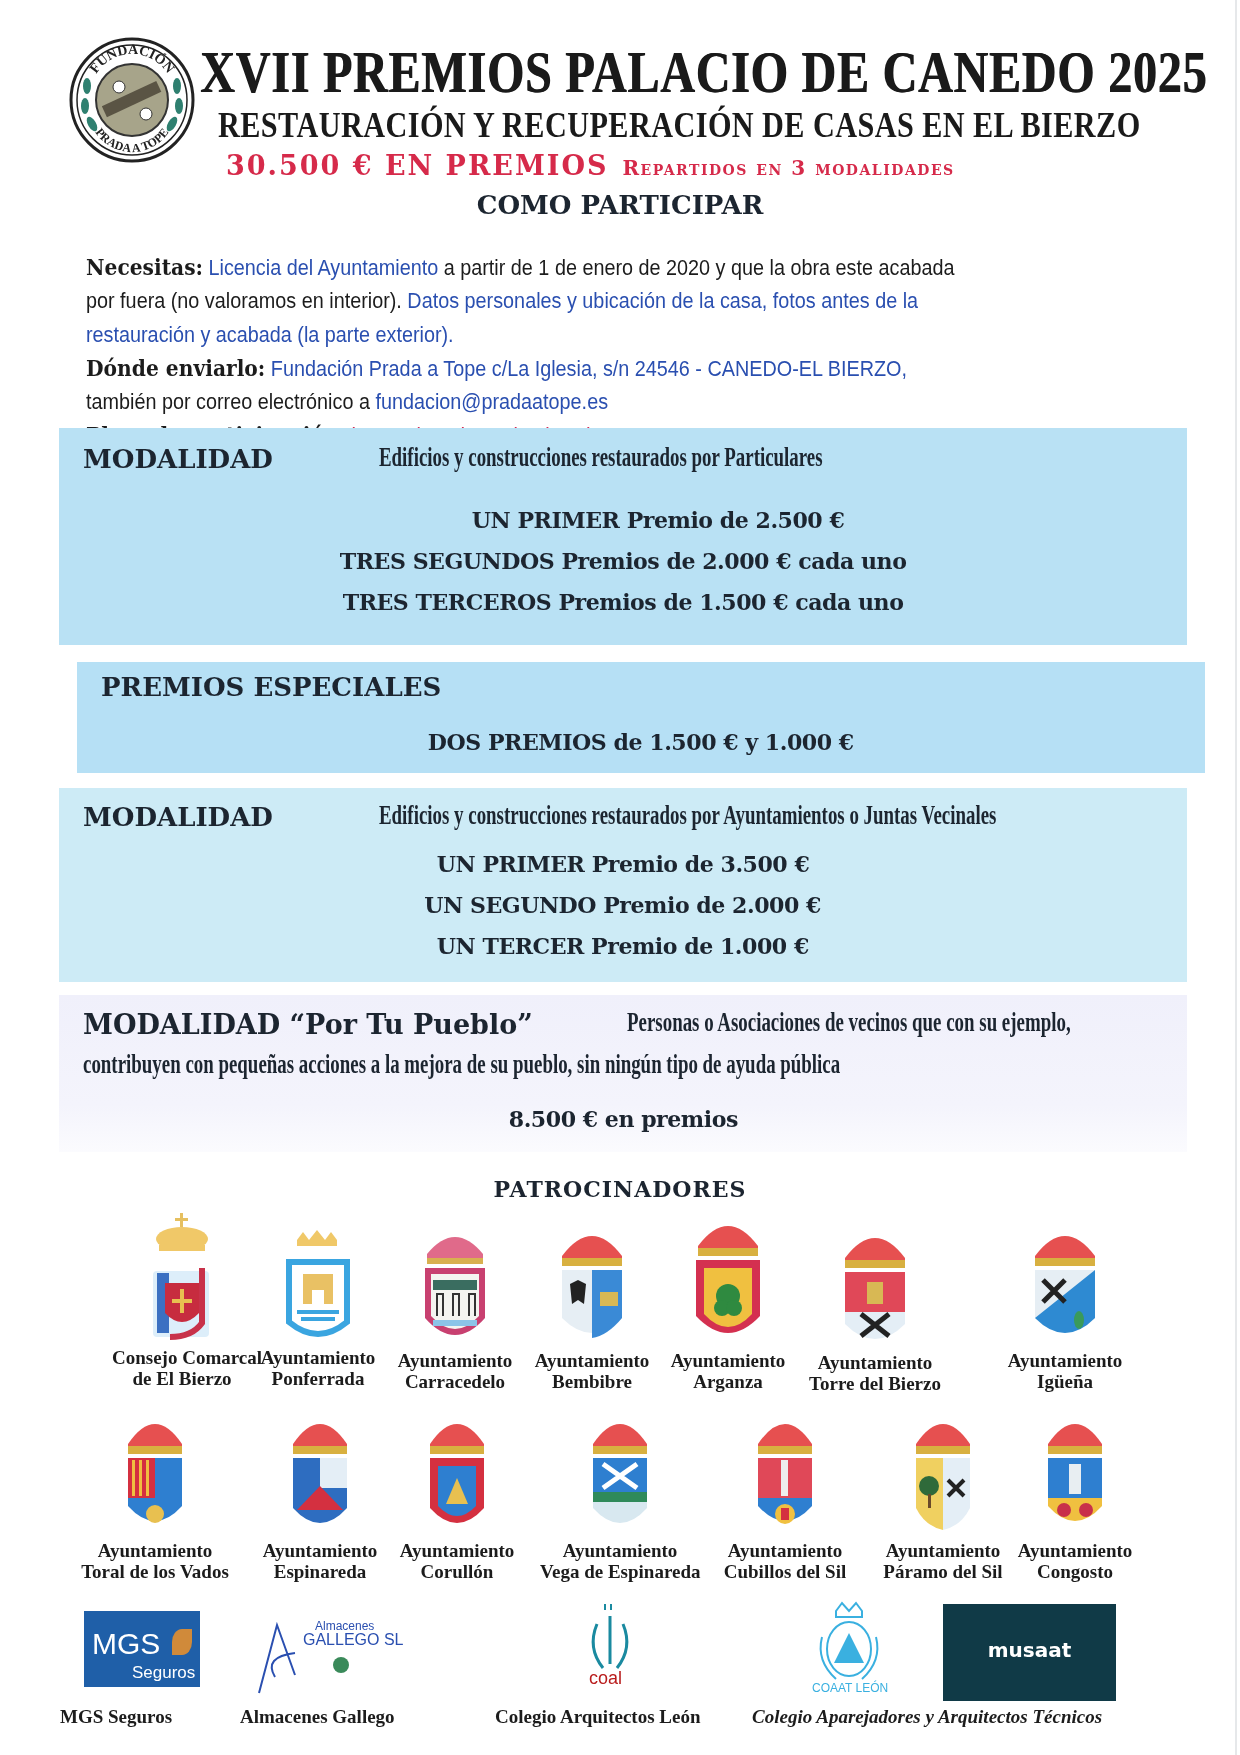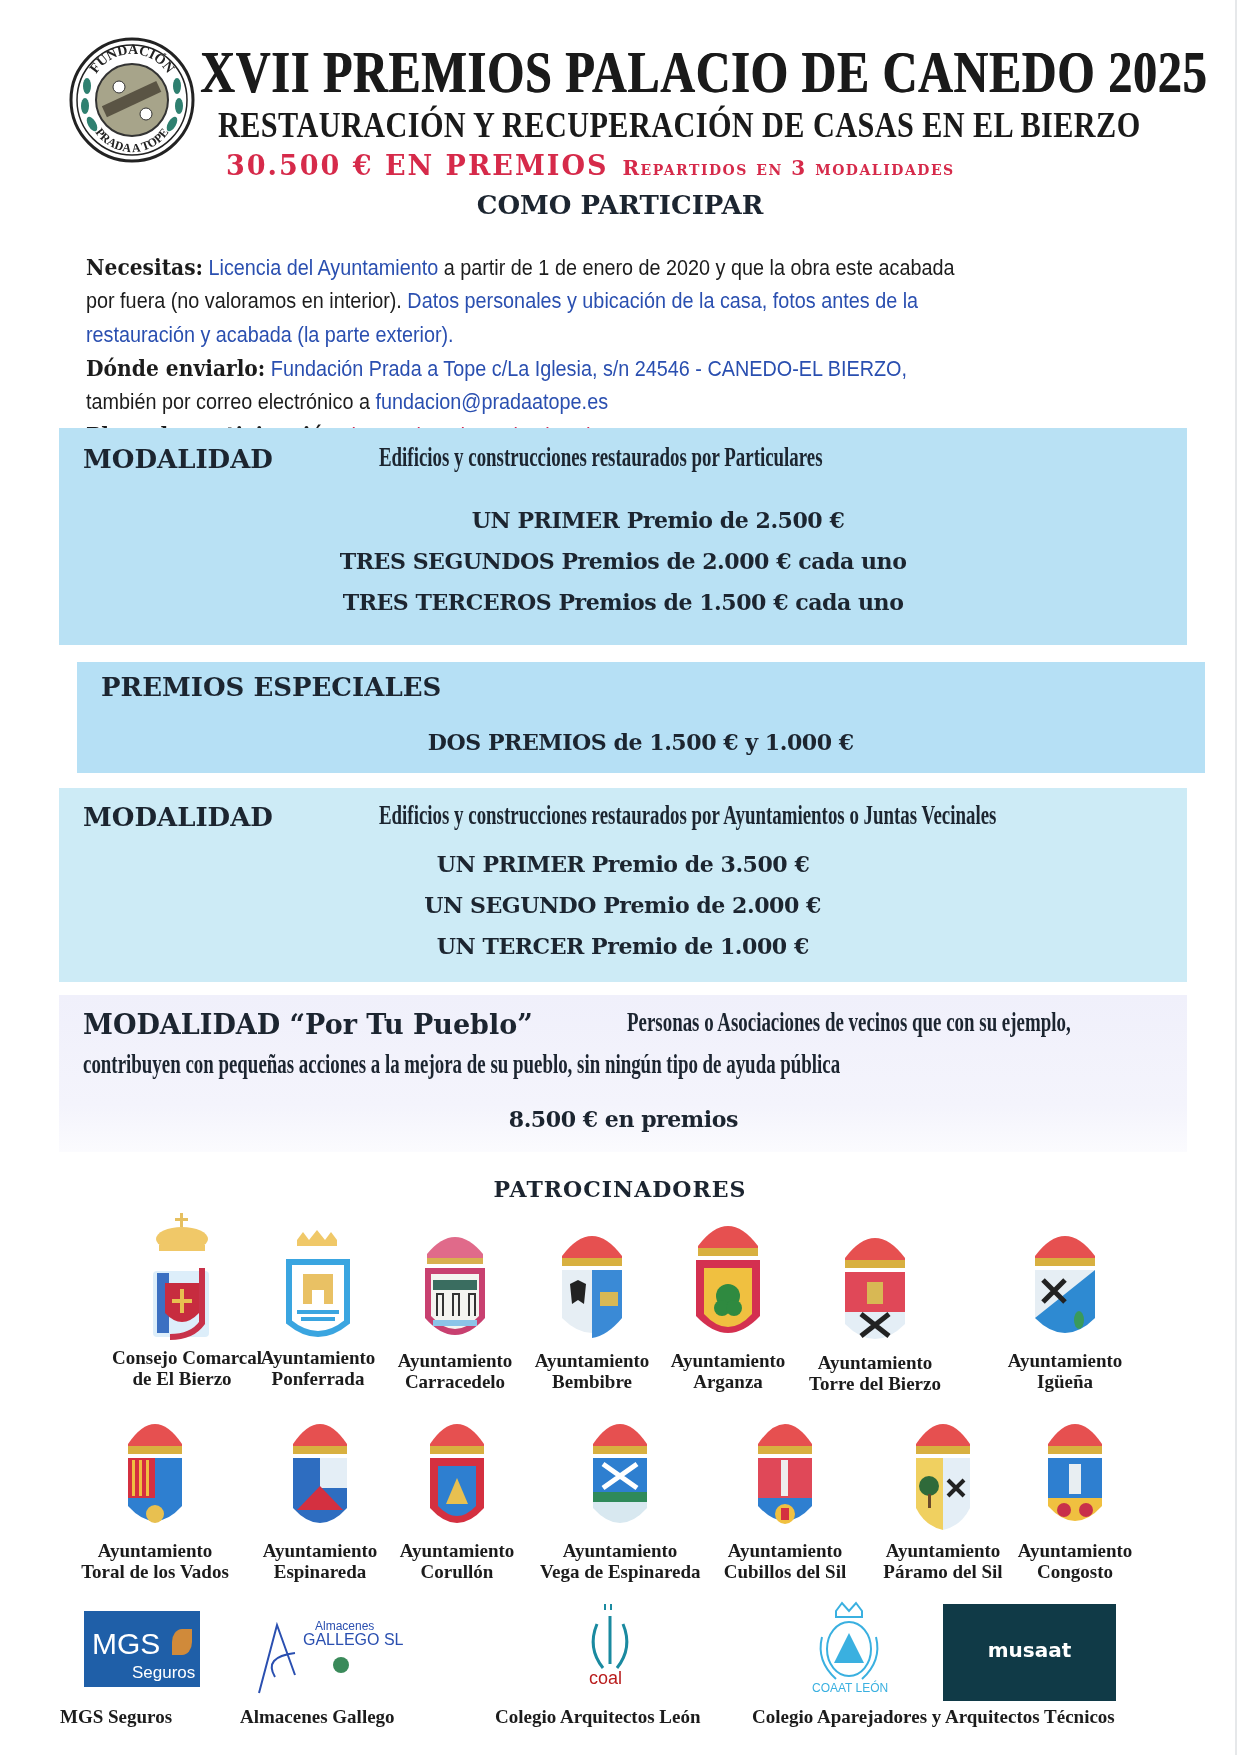--- a/index.html
+++ b/index.html
@@ -354,7 +354,7 @@
   </svg>
   <div class="abs" style="left:4px;top:84px;font-family:'Liberation Sans',sans-serif;font-size:12px;color:#3ab0e0;white-space:nowrap;">COAAT LEÓN</div>
 </div>
-<div class="lbl2" style="left:752px;top:1706px;width:400px;">Colegio Aparejadores y Arquitectos Técnicos</div>
+<div class="lbl2" style="left:752px;top:1706px;width:400px;font-style:italic;">Colegio Aparejadores y Arquitectos Técnicos</div>
 
 <div class="abs" style="left:943px;top:1604px;width:173px;height:97px;background:#103a47;">
   <div class="abs" style="left:0;top:34px;width:173px;text-align:center;font-family:'DejaVu Sans',sans-serif;font-weight:bold;font-size:20px;color:#fff;">musaat</div>

